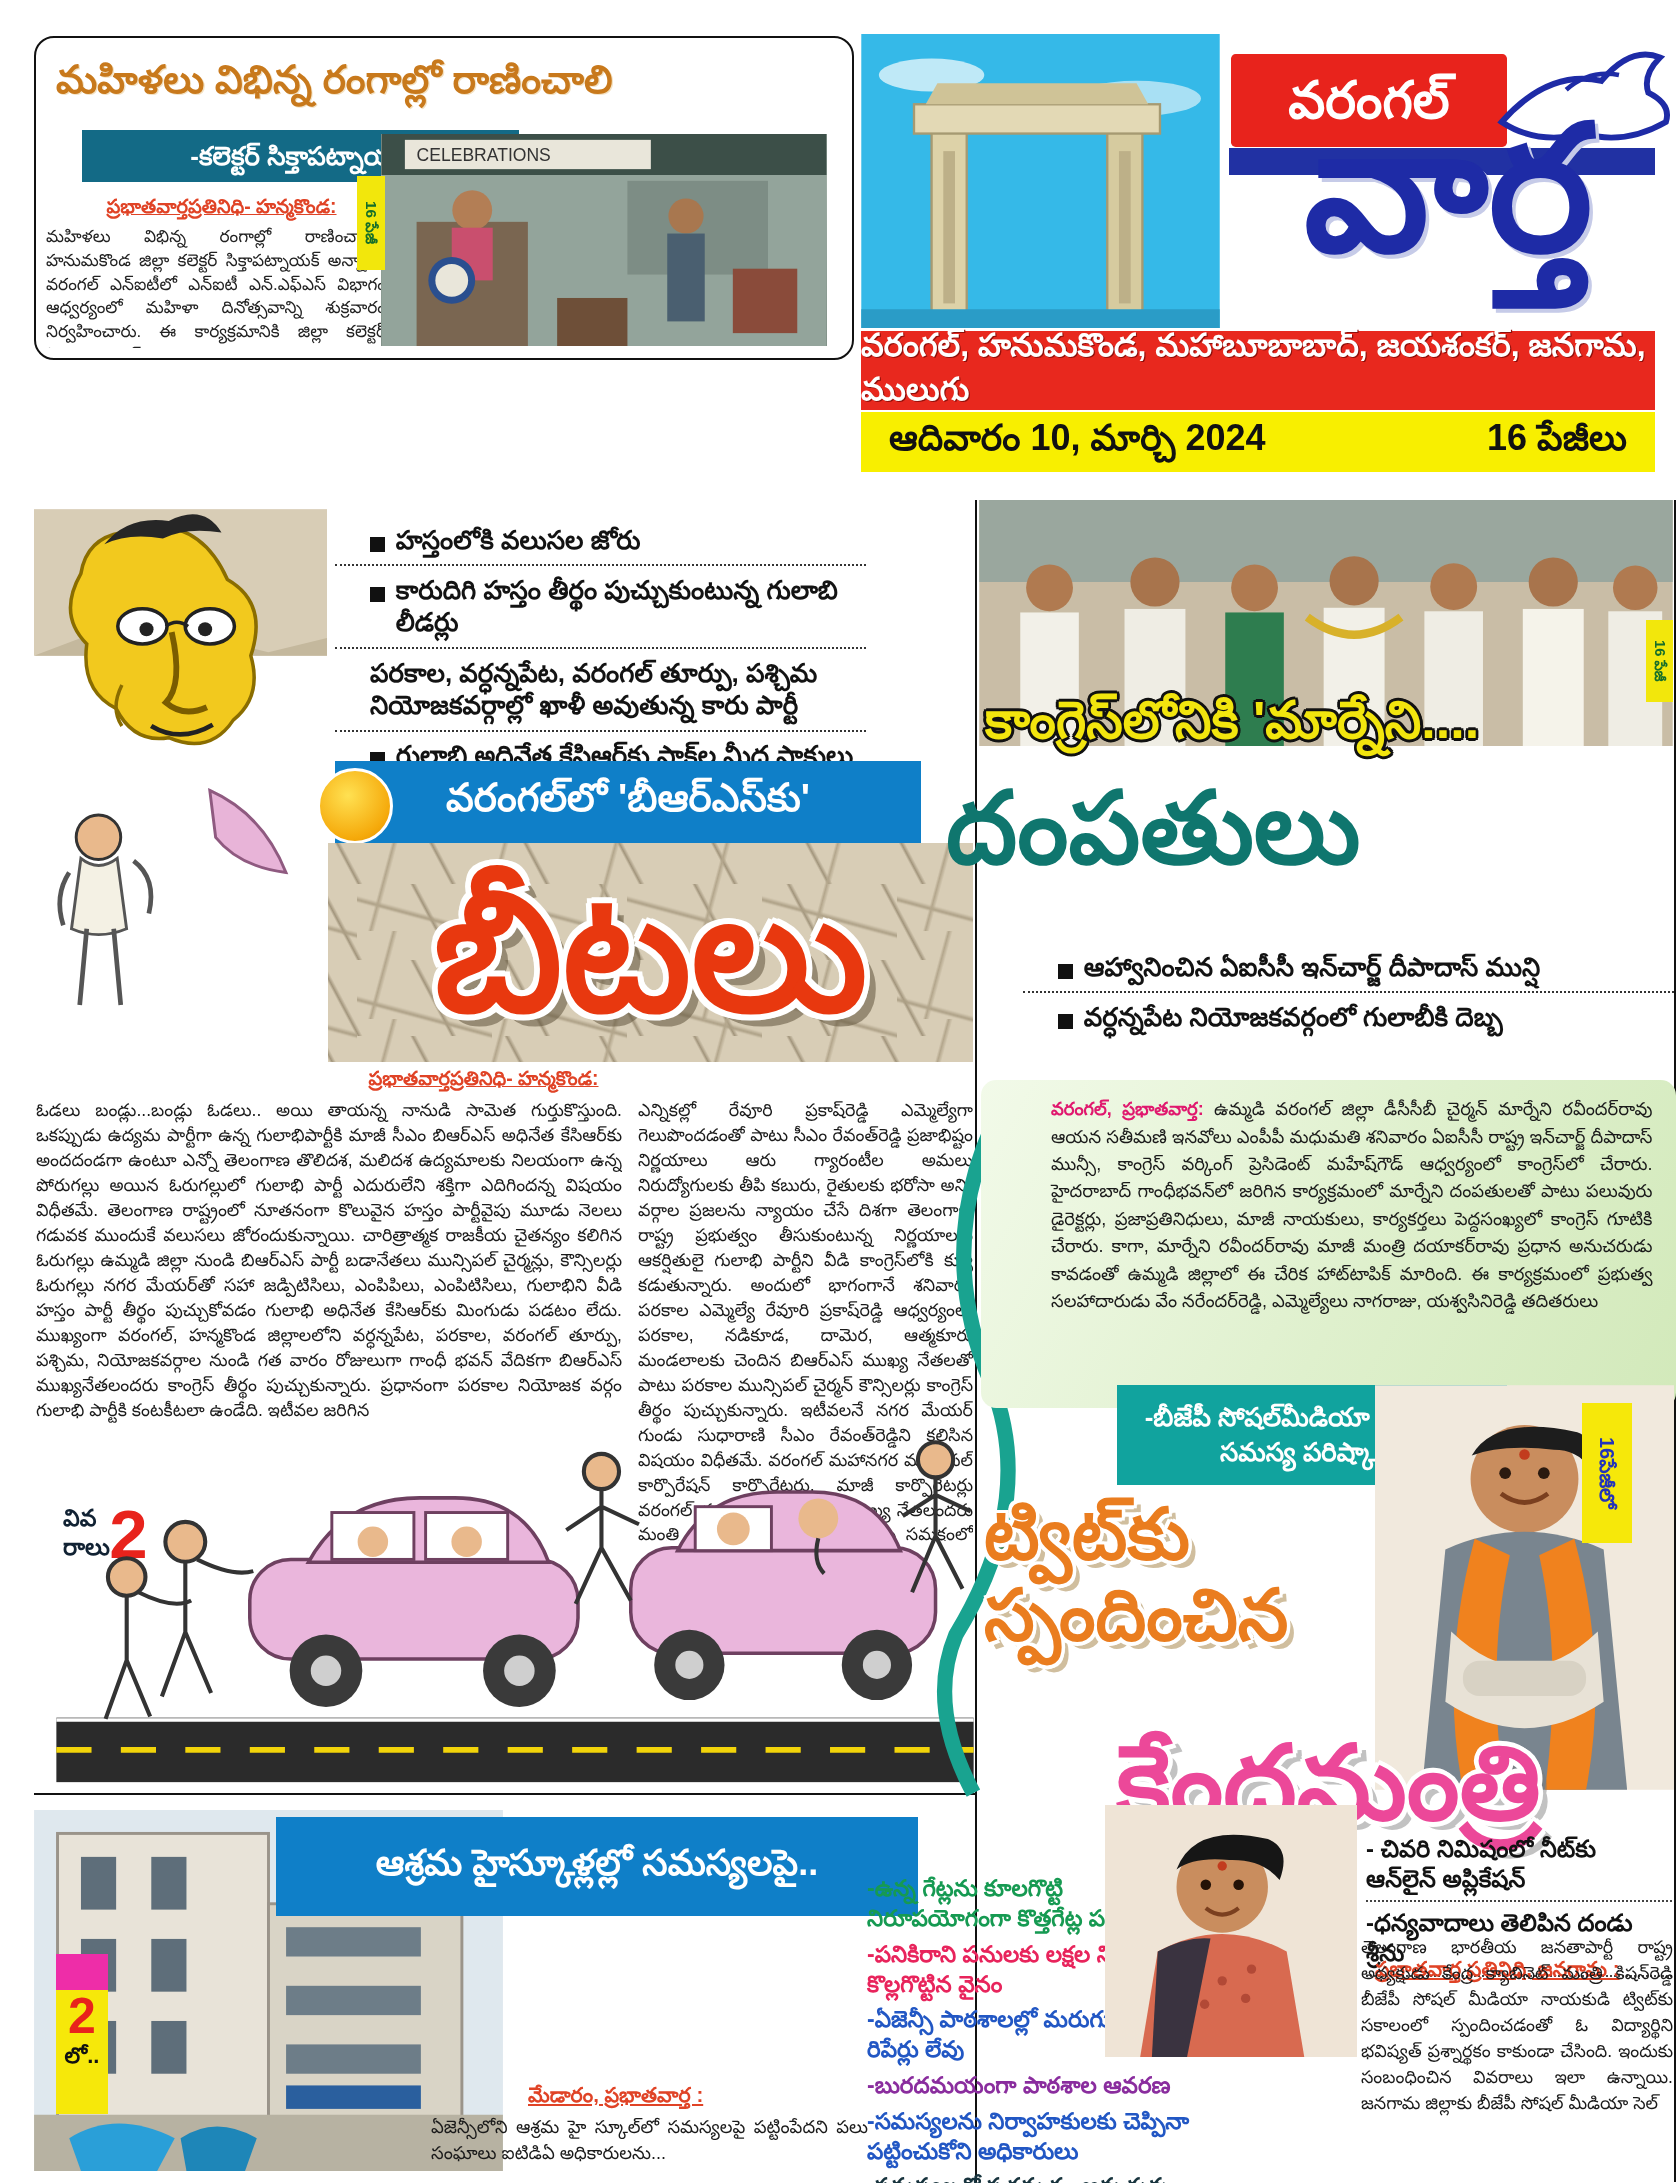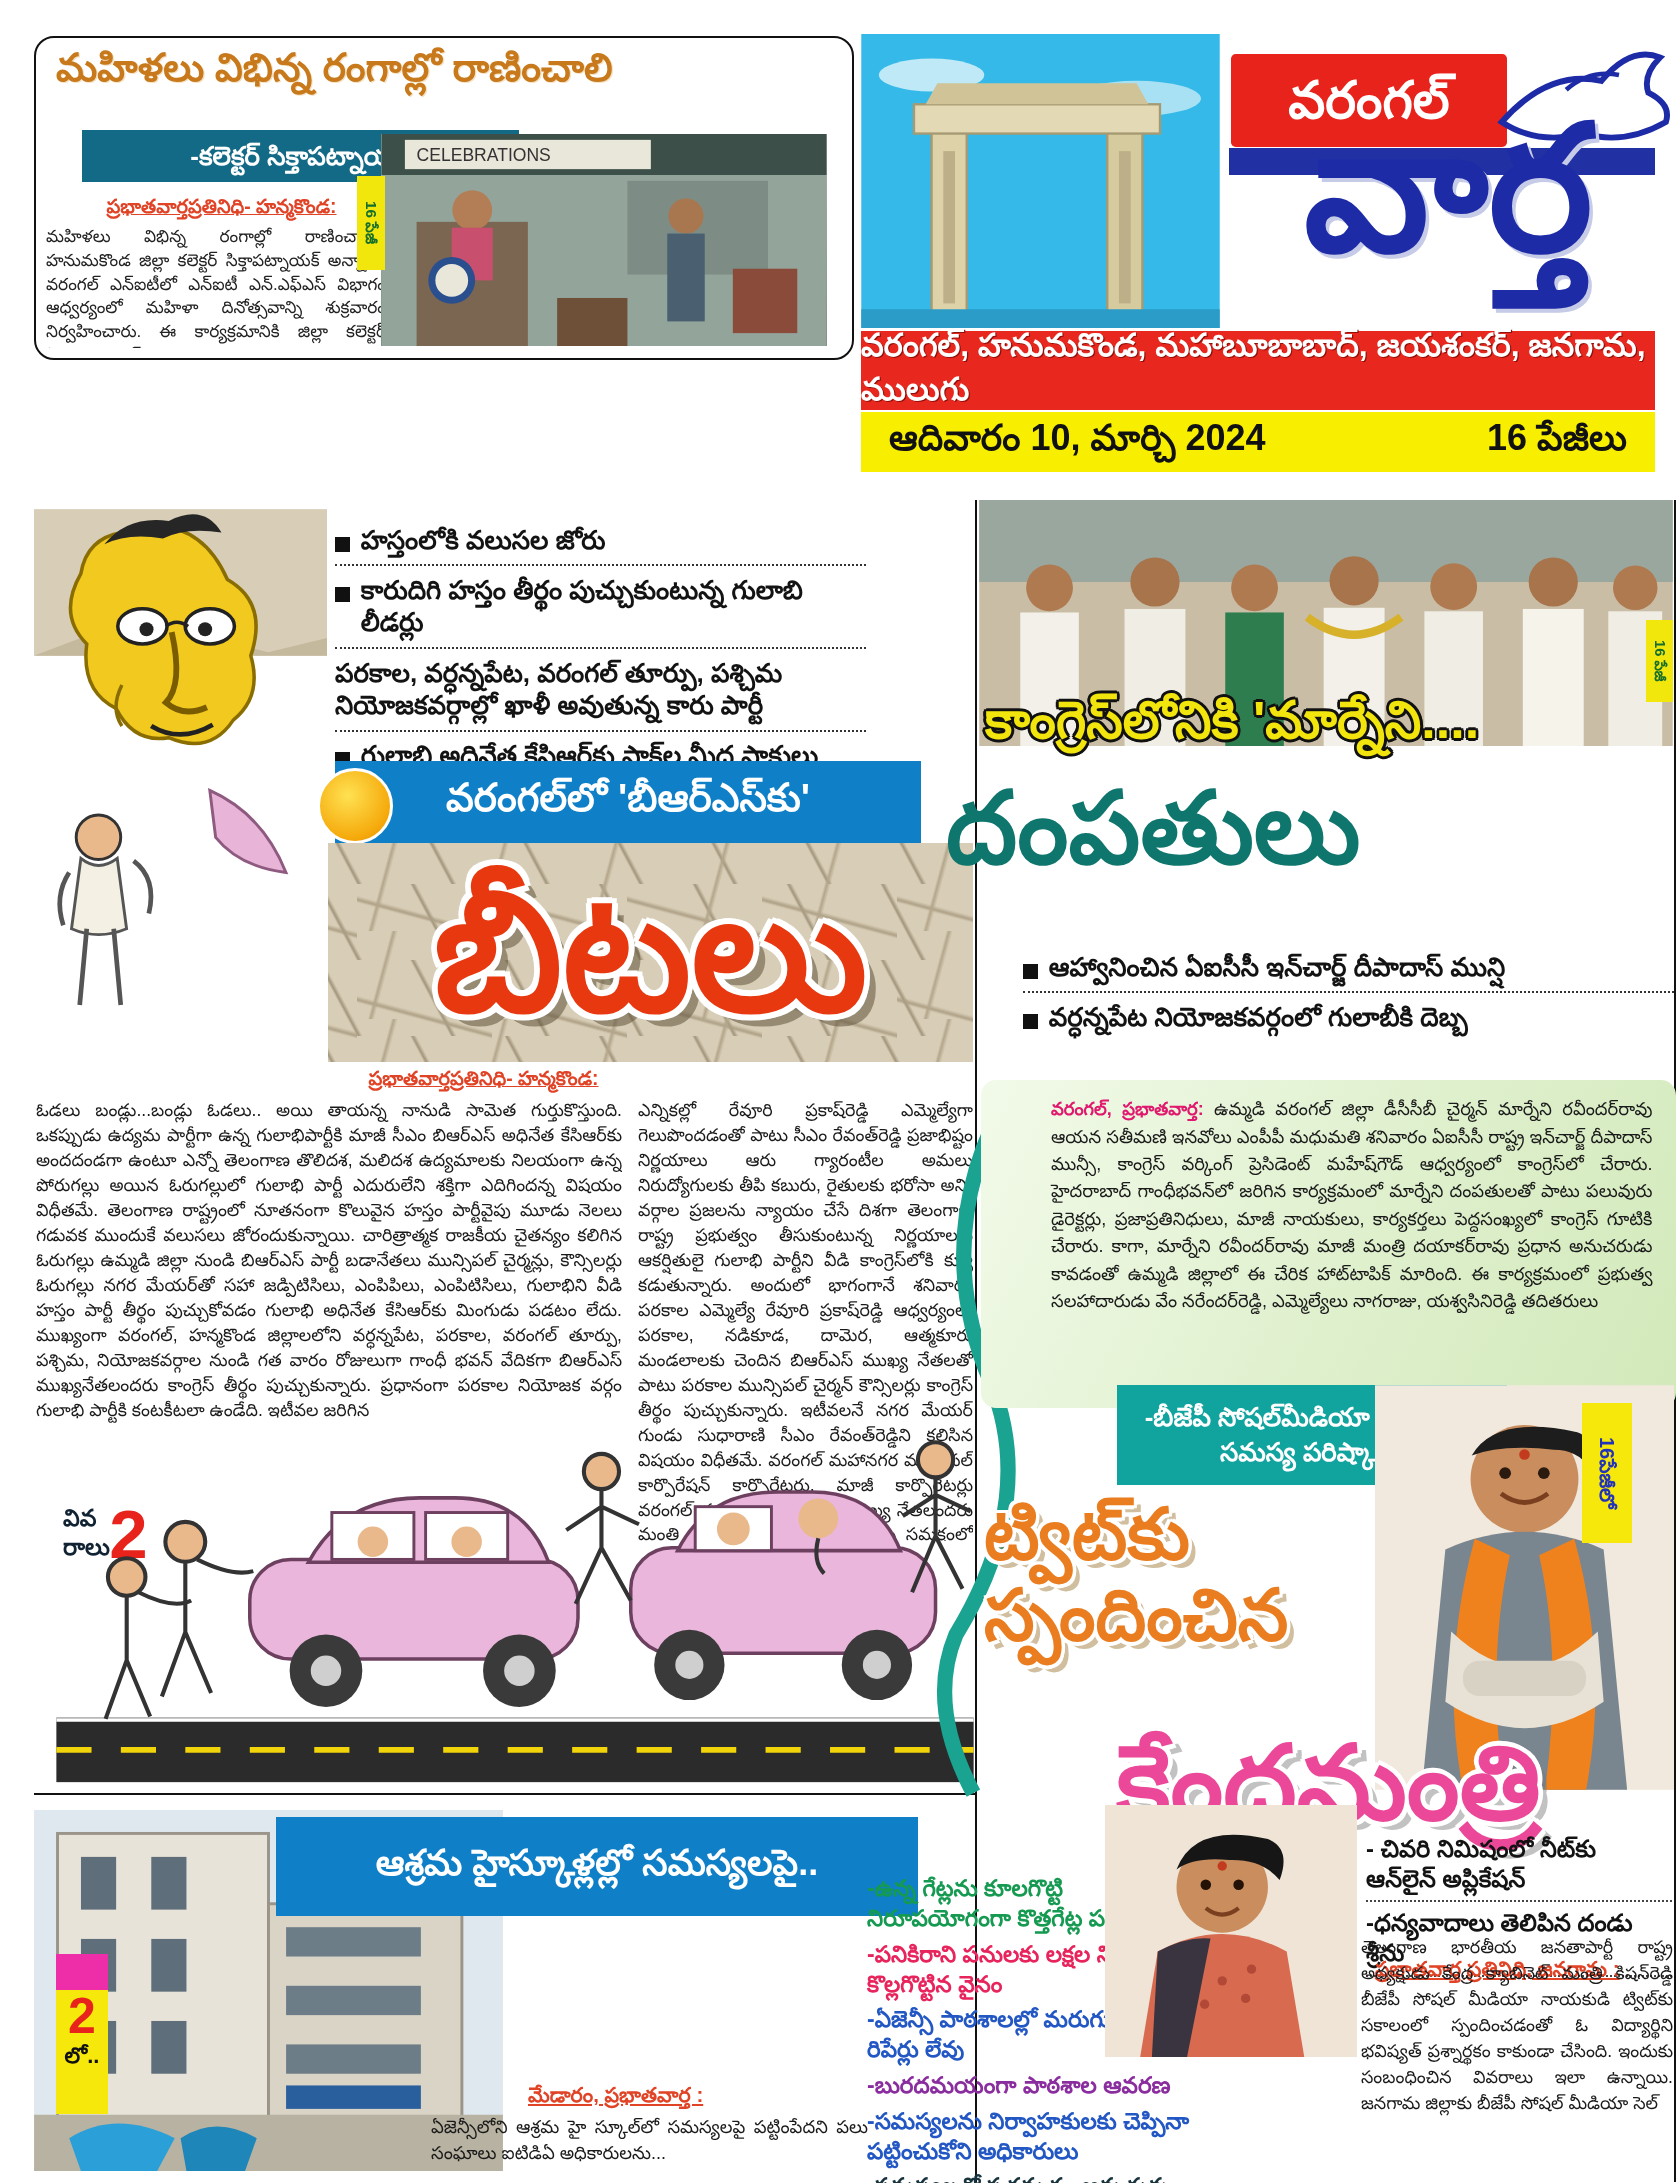--- a/index.html
+++ b/index.html
@@ -12,7 +12,7 @@
 
   
   .tl-box{left:34px;top:36px;width:816px;height:320px;border:2.9px solid #111;border-radius:20px;background:#fff;}
-  .tl-head{left:56px;top:46px;width:780px;font-size:39px;font-weight:bold;color:#c8791c;
+  .tl-head{left:56px;top:58px;width:780px;font-size:39px;font-weight:bold;color:#c8791c;
            text-shadow:1.2px 1.2px 0 #f3e2c4;}
   .tl-teal{left:82px;top:130px;width:437px;height:52px;background:#136a86;color:#fff;
            font-size:26px;font-weight:bold;text-align:center;line-height:52px;}

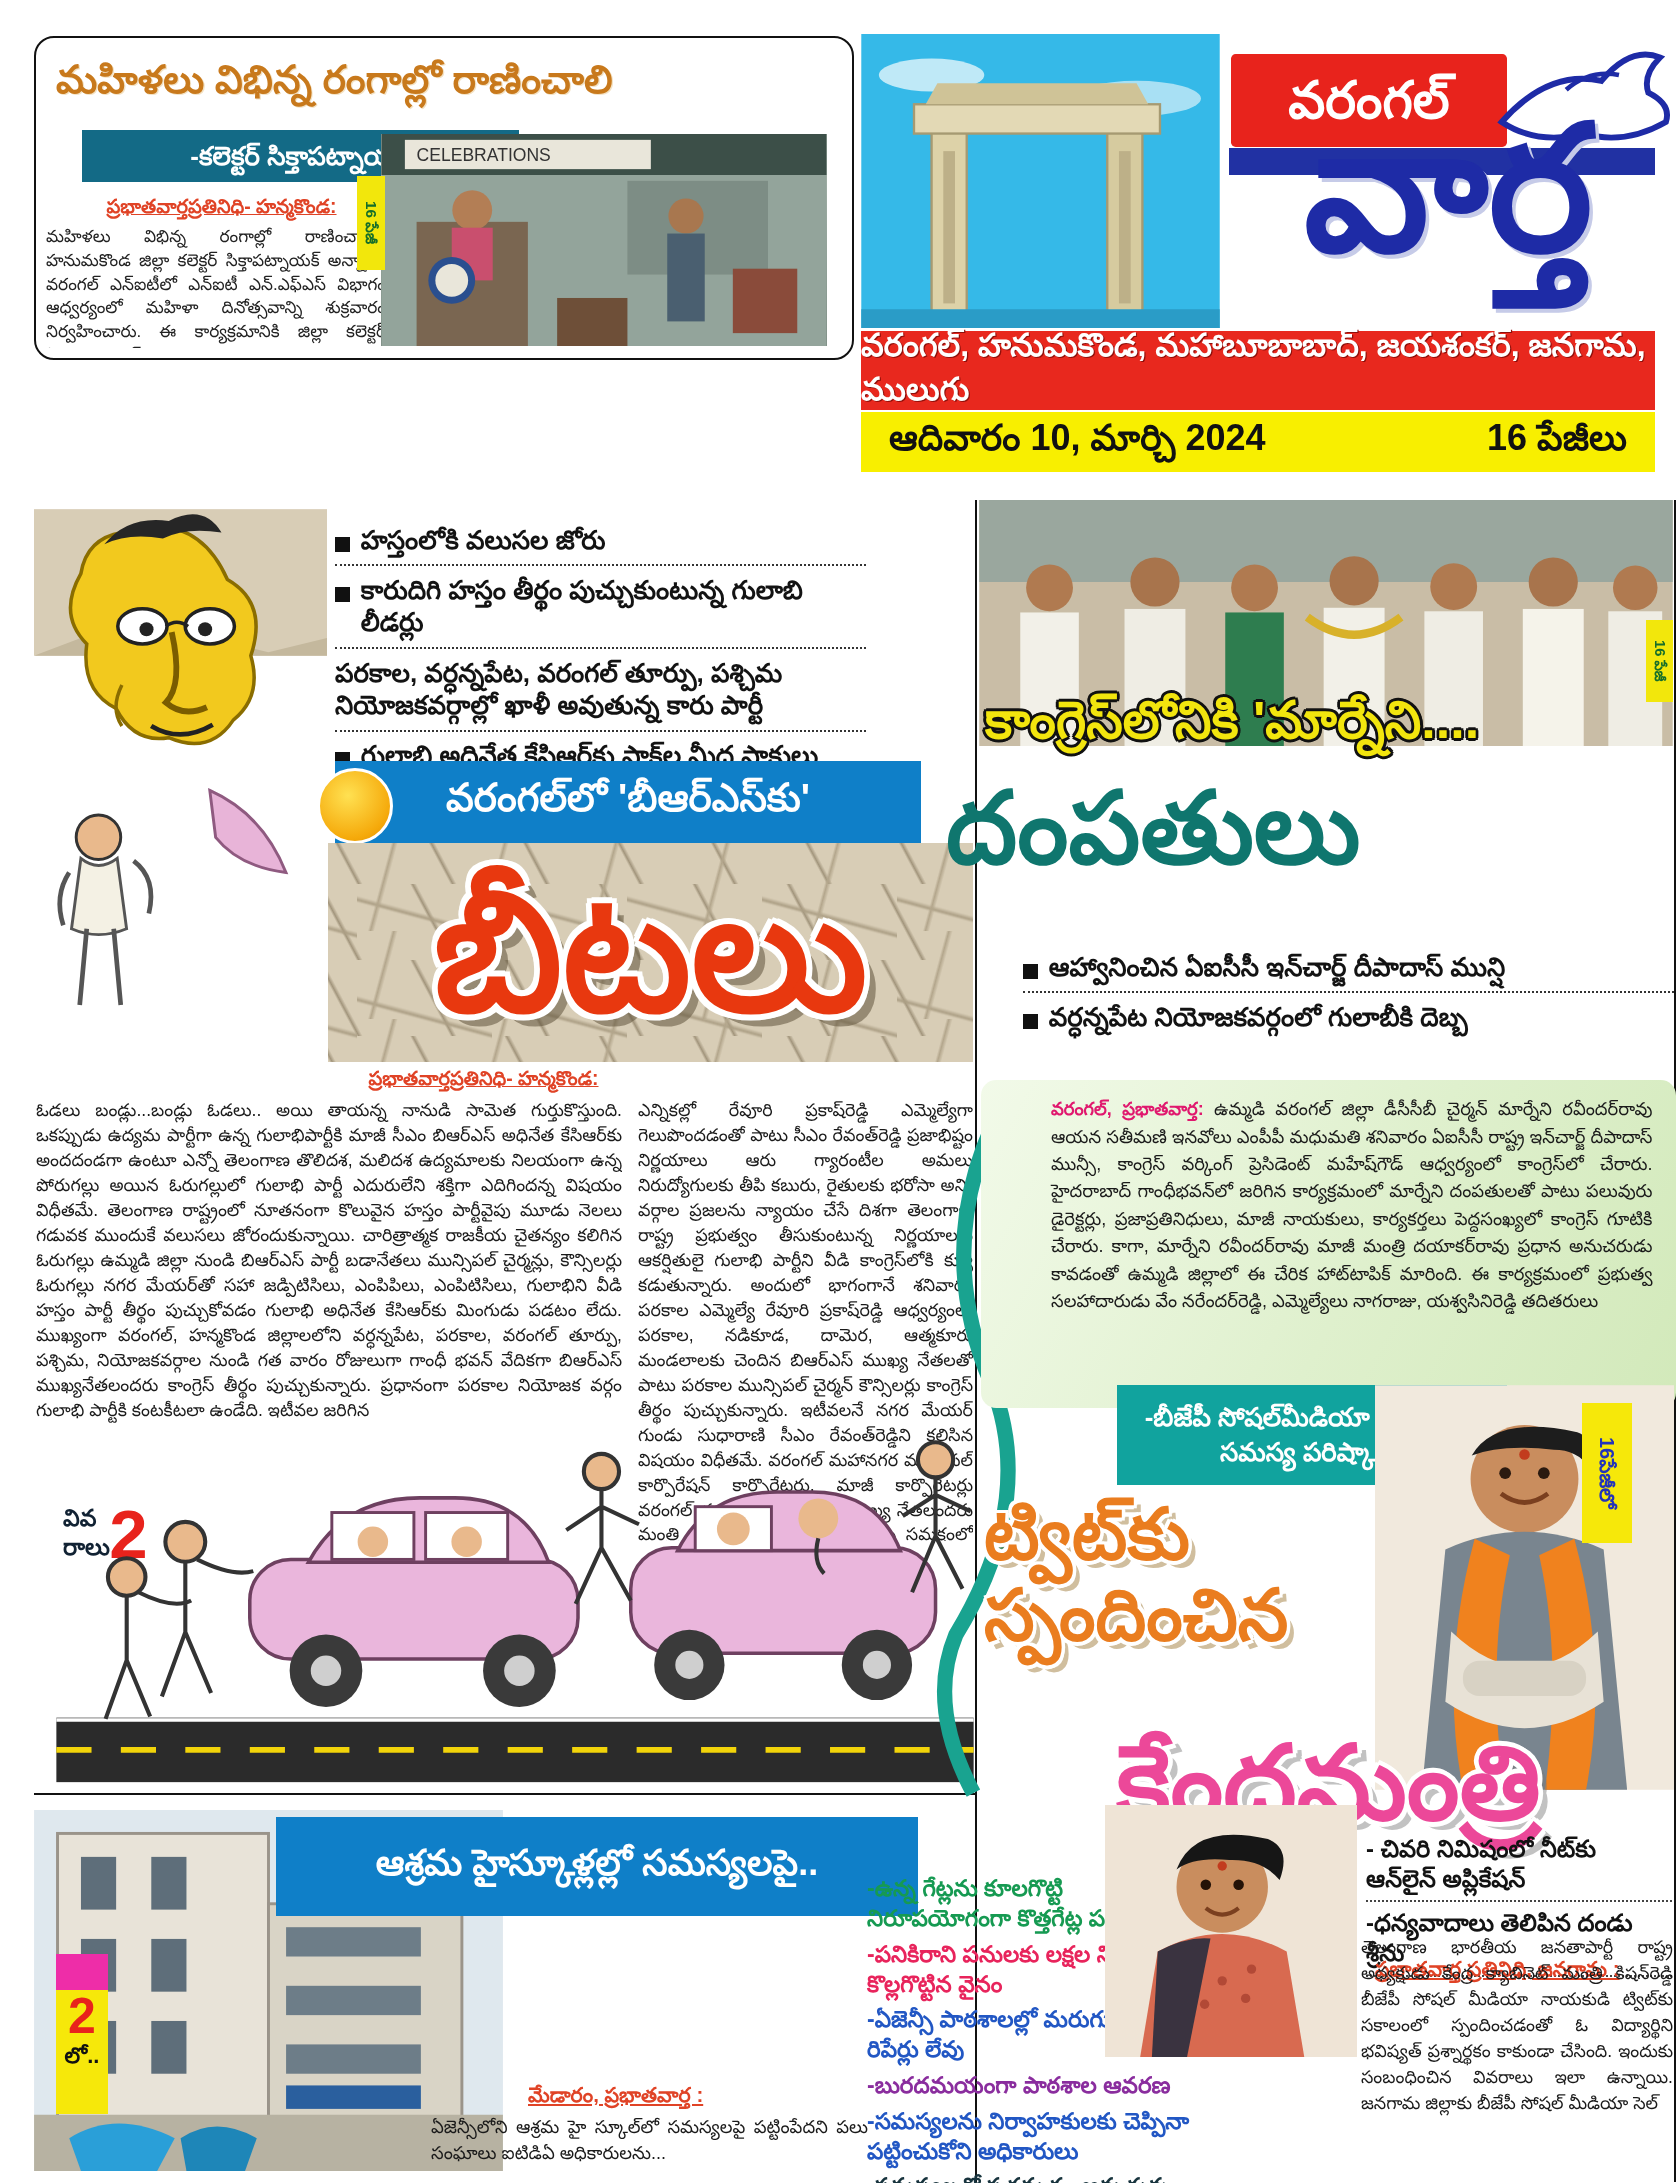--- a/index.html
+++ b/index.html
@@ -39,7 +39,7 @@
 
   
   .bullets{left:335px;top:516px;width:531px;}
-  .bul-row{display:flex;gap:10.6px;padding:7.6px 0;font-size:26px;font-weight:bold;color:#131313;line-height:1.25;}
+  .bul-row{display:flex;gap:10.6px;padding:7.6px 0;font-size:26px;font-weight:bold;color:#131313;line-height:1.25;margin-left:35px;}
   .bul-sep{border-bottom:2.3px dotted #333;height:0.6px;}
   .sq{width:15.2px;height:15.2px;background:#111;margin-top:13px;flex:0 0 15.2px;}
   .kicker-blue{left:335px;top:761px;width:586px;height:83px;background:#0f7fc8;color:#fff;

